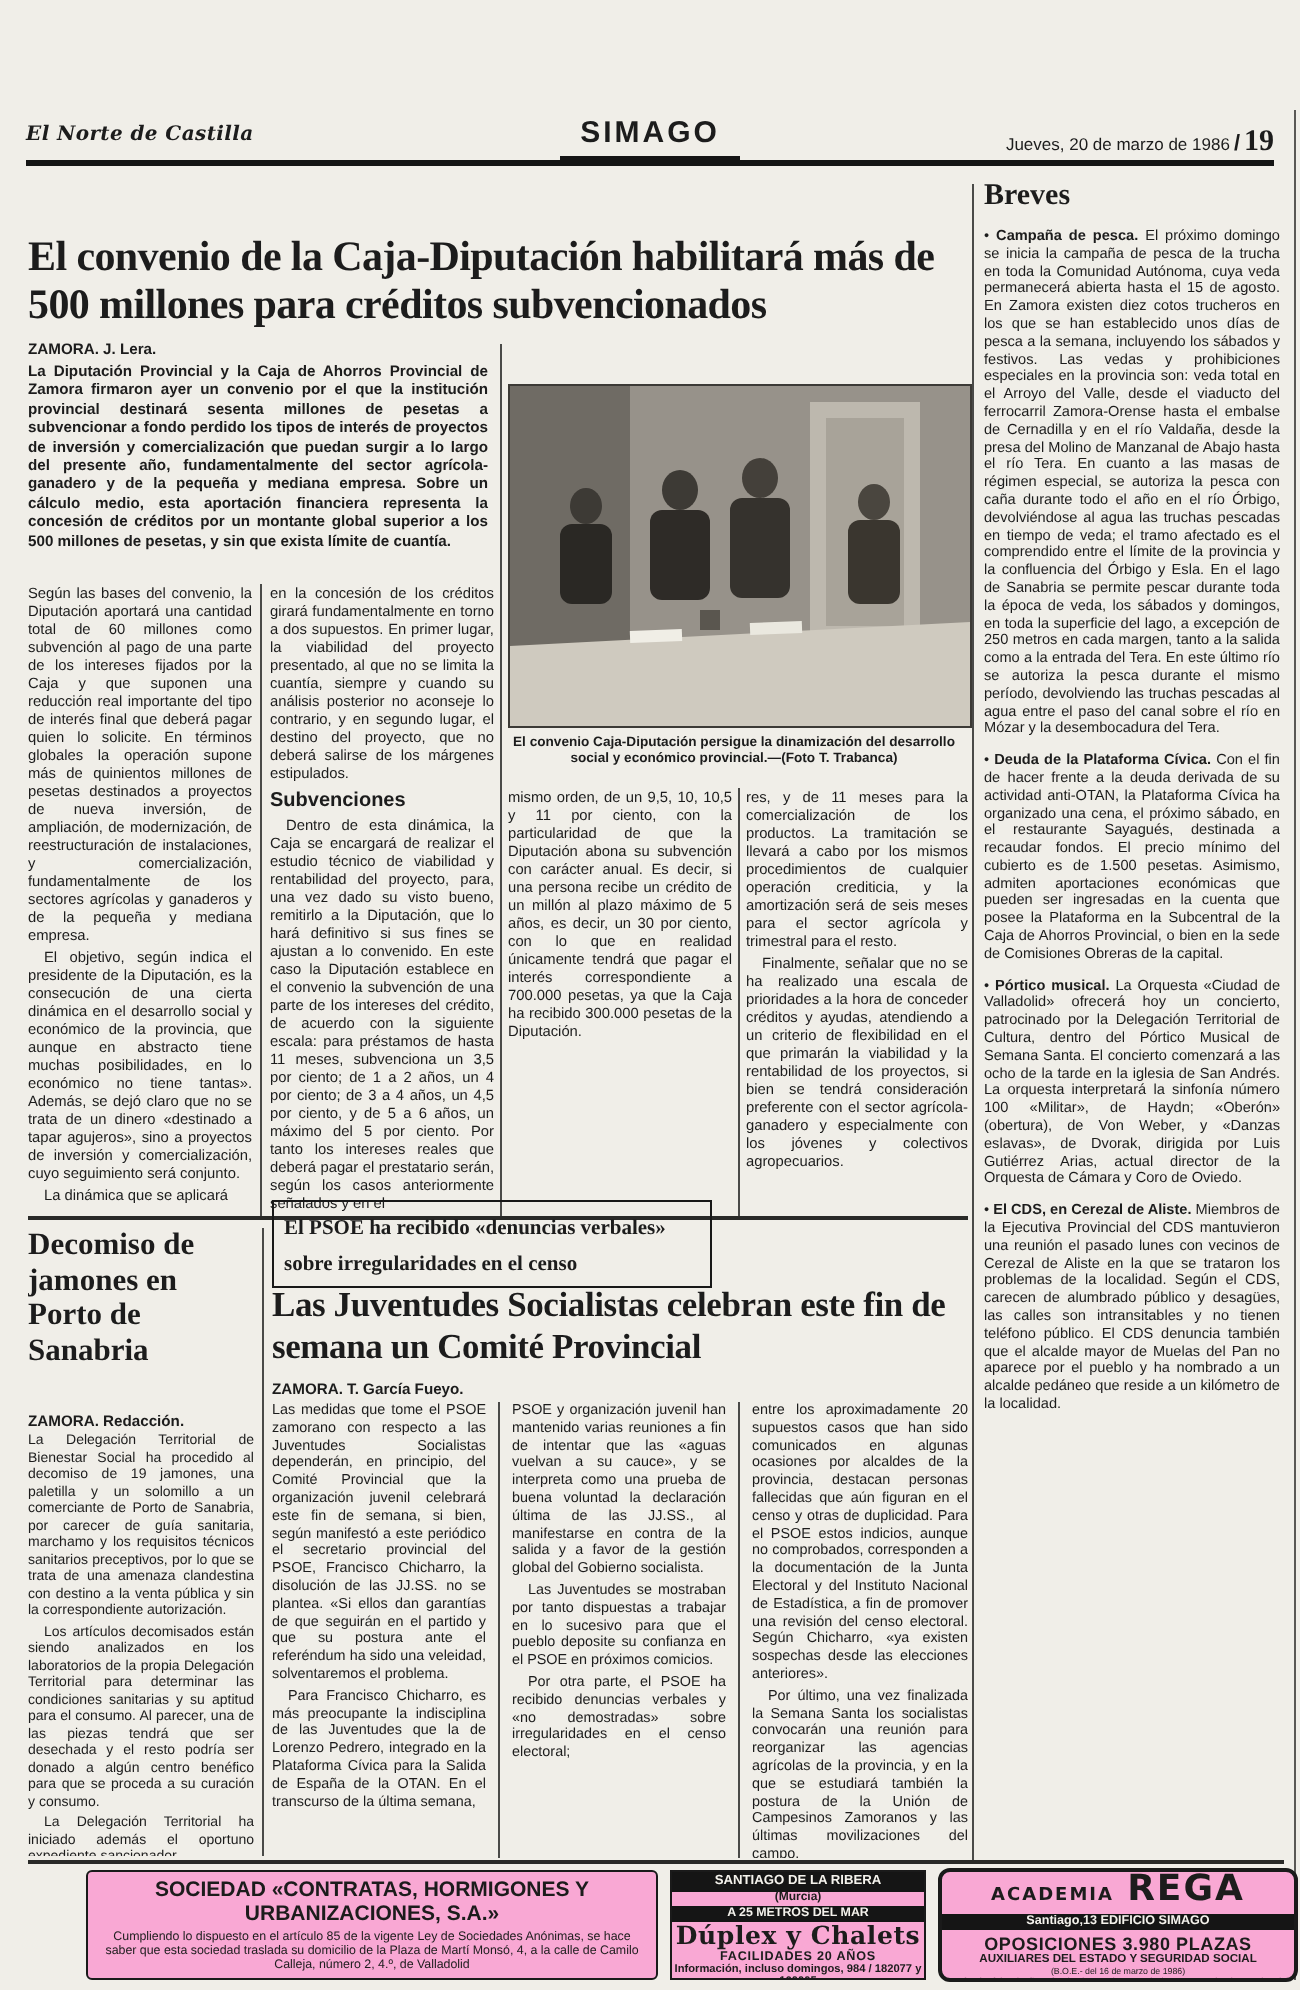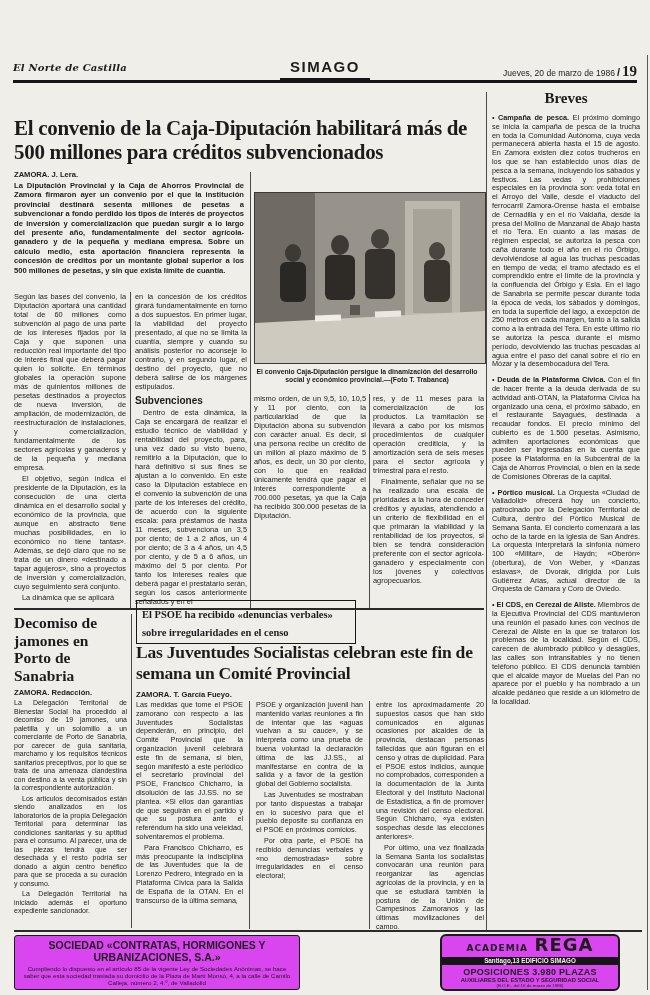--- a/index.html
+++ b/index.html
@@ -42,7 +42,7 @@
   .subhead{font-family:"Liberation Sans",sans-serif;font-weight:bold;font-size:10px;margin:5px 0 3px;}
   
   #breves{position:absolute;top:90px;left:492px;width:148px;height:840px;overflow:hidden;}
-  #breves h2{font-family:"Liberation Serif",serif;font-weight:bold;font-size:15px;margin:0 0 7px 0;text-align:center;}
+  #breves h2{font-family:"Liberation Serif",serif;font-weight:bold;font-size:15px;margin:0 0 7px 0;}
   .brief{font-size:7.3px;line-height:8.8px;text-align:justify;margin:0 0 7px 0;}
   .brief b{font-weight:bold;}
   

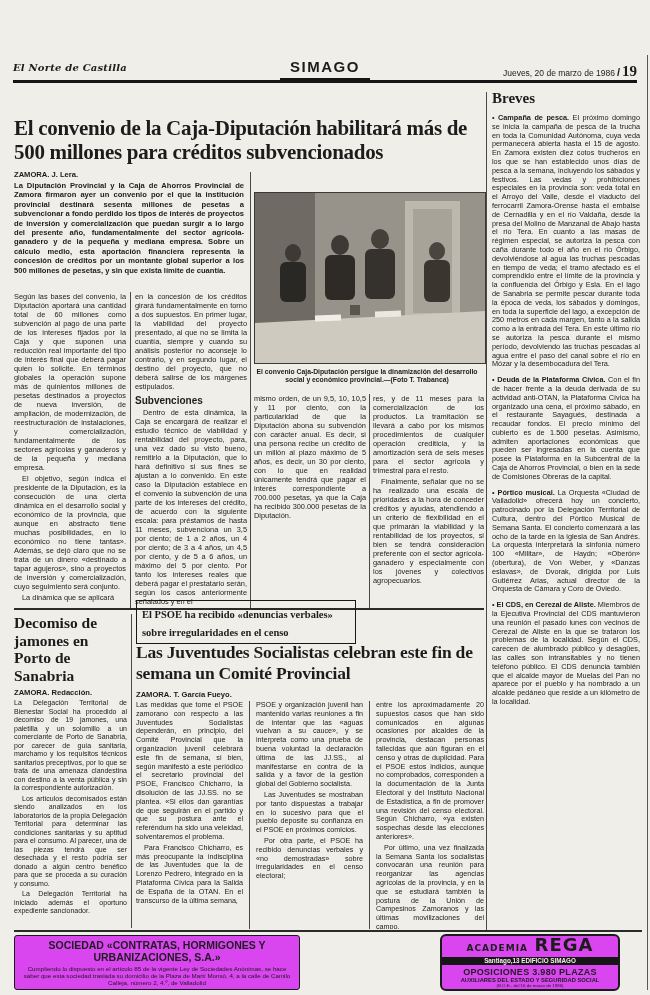--- a/index.html
+++ b/index.html
@@ -47,7 +47,7 @@
   .brief b{font-weight:bold;}
   
   #decomiso{position:absolute;top:614px;left:14px;width:113px;height:314px;overflow:hidden;}
-  #decomiso h2{font-family:"Liberation Serif",serif;font-weight:bold;font-size:15.5px;line-height:17.5px;margin:0 0 4px;}
+  #decomiso h2{font-family:"Liberation Serif",serif;font-weight:bold;font-size:15.5px;line-height:17.5px;margin:0 0 22px;}
   #decomiso .bt{font-size:7px;line-height:8.5px;}
   
   #psoe{position:absolute;top:600px;left:136px;width:348px;height:330px;}

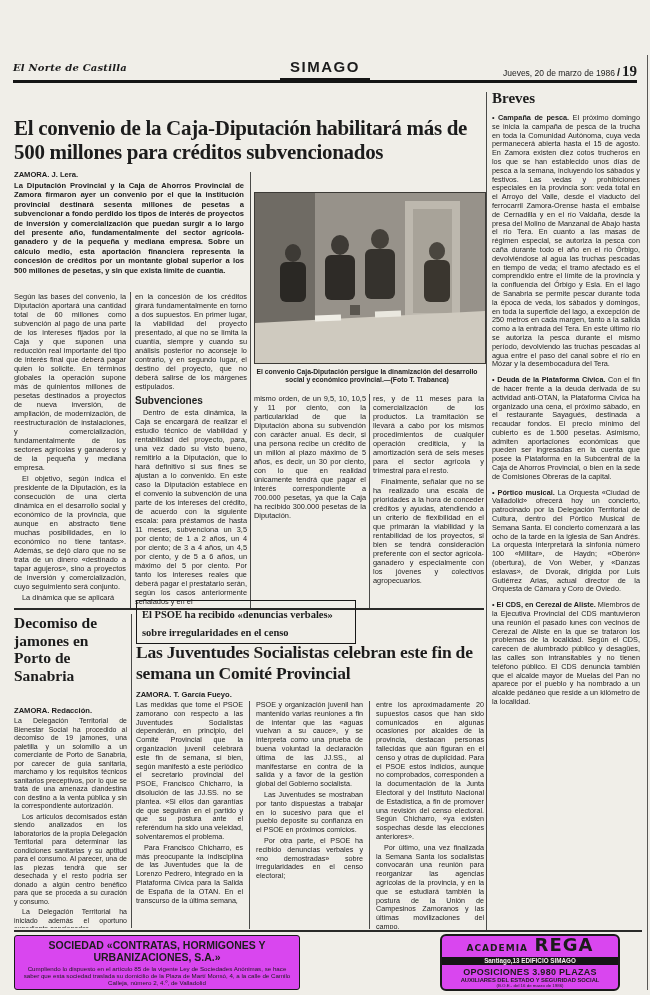--- a/index.html
+++ b/index.html
@@ -60,7 +60,7 @@
   #psoe .bt{font-size:7.2px;line-height:8.8px;}
   
   #ads{position:absolute;top:934px;left:14px;width:628px;height:58px;}
-  .ad{position:absolute;border:1.5px solid #1a1a1a;background:#d946ef;overflow:hidden;box-sizing:border-box;}
+  .ad{position:absolute;border:1.5px solid #1a1a1a;background:#f9a8d4;overflow:hidden;box-sizing:border-box;margin-left:29px;}
   #ad-contratas{left:0;top:1px;width:286px;height:55px;border-radius:3px;padding:3px 8px;}
   #ad-contratas .t{font-size:10.5px;line-height:11.5px;font-weight:bold;text-align:center;margin:1px 0 2px;}
   #ad-contratas .b{font-size:6.2px;line-height:7px;text-align:center;margin:0 0 2px;}

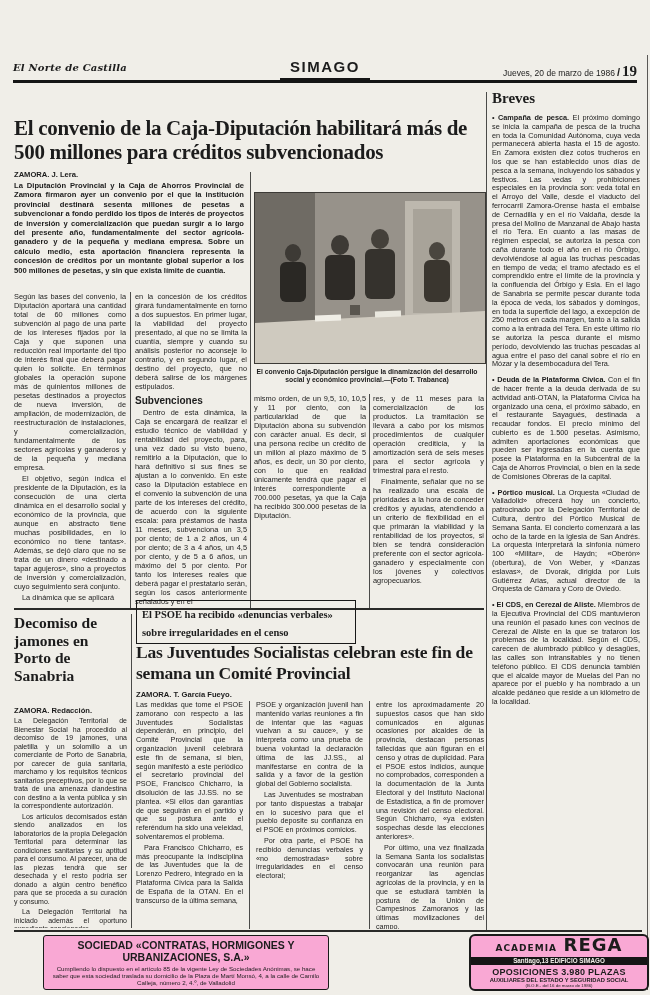--- a/index.html
+++ b/index.html
@@ -204,6 +204,14 @@
       <p class="b">Cumpliendo lo dispuesto en el artículo 85 de la vigente Ley de Sociedades Anónimas, se hace saber que esta sociedad traslada su domicilio de la Plaza de Martí Monsó, 4, a la calle de Camilo Calleja, número 2, 4.º, de Valladolid</p>
       <p class="s">EL ADMINISTRADOR UNICO.-(Ilegible)</p>
     </div>
+    <div class="ad" id="ad-duplex">
+      <div class="blackbar bar1">SANTIAGO DE LA RIBERA</div>
+      <div class="murcia">(Murcia)</div>
+      <div class="blackbar bar2">A 25 METROS DEL MAR</div>
+      <div class="big">Dúplex y Chalets</div>
+      <div class="fac">FACILIDADES 20 AÑOS</div>
+      <div class="info">Información, incluso domingos, 984 / 182077 y 160005</div>
+    </div>
     <div class="ad" id="ad-rega">
       <div class="logo"><span class="small">ACADEMIA</span> <span class="big">REGA</span></div>
       <div class="blackbar bar">Santiago,13 EDIFICIO SIMAGO</div>

